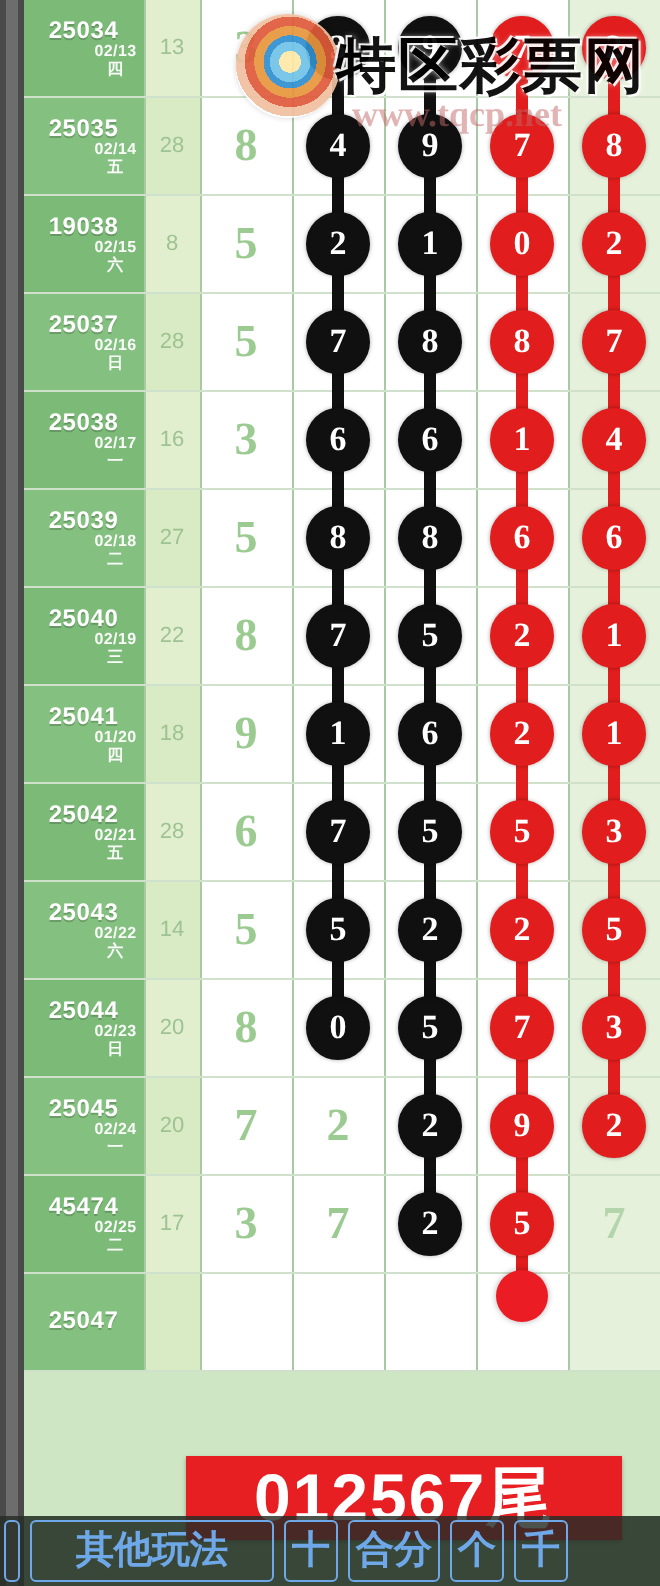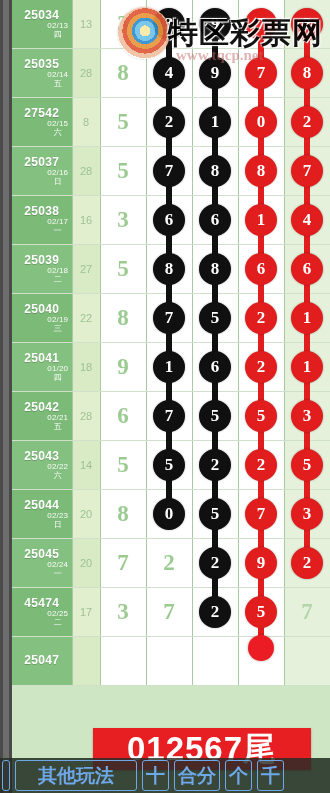--- a/index.html
+++ b/index.html
@@ -36,7 +36,7 @@
   td.issue.alt{background:#84c07f;}
   .iss-no{display:block;font-size:12px;font-weight:700;letter-spacing:.3px;
           text-shadow:0 1px 0 rgba(0,0,0,.18);}
-  .iss-dt{display:block;font-size:8px;font-weight:400;opacity:.95;margin-top:1px;letter-spacing:.2px;margin-left:32px;}
+  .iss-dt{display:block;font-size:8px;font-weight:700;opacity:.95;margin-top:1px;letter-spacing:.2px;margin-left:32px;}
 
   td.sum{background:#e2efcf;color:#9ec293;font-size:11px;font-weight:400;}
   td.sum.alt{background:#d9ebc4;margin-top:39px;}

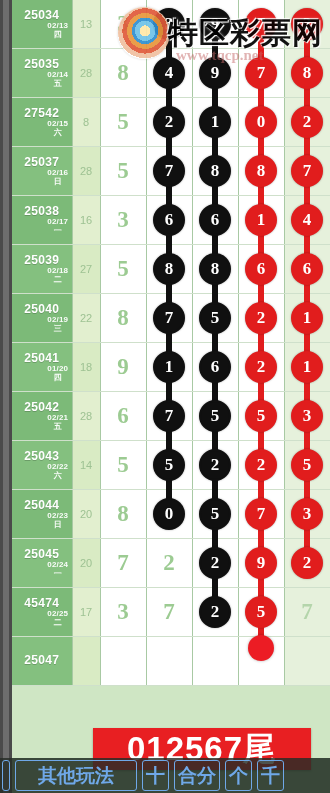--- a/index.html
+++ b/index.html
@@ -77,7 +77,7 @@
     white-space:nowrap;font-family:"DejaVu Sans",sans-serif;
   }
   .wm .wurl{
-    position:absolute;left:58px;top:42px;font-size:15px;font-weight:700;
+    position:absolute;left:58px;top:42px;font-size:18px;font-weight:700;
     color:#c46a6a;opacity:.55;white-space:nowrap;font-family:"Liberation Serif",serif;
   }
 

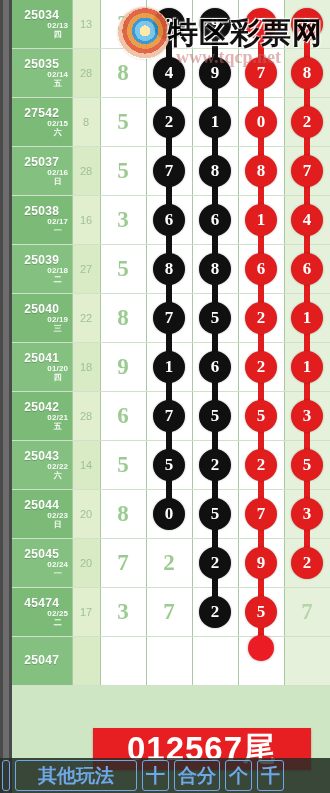--- a/index.html
+++ b/index.html
@@ -180,7 +180,7 @@
           </tr>
           <tr>
             <td class="issue">
-              <span class="iss-no">27542</span>
+              <span class="iss-no">19038</span>
               <span class="iss-dt">02/15 六</span>
             </td>
             <td class="sum">8</td>

